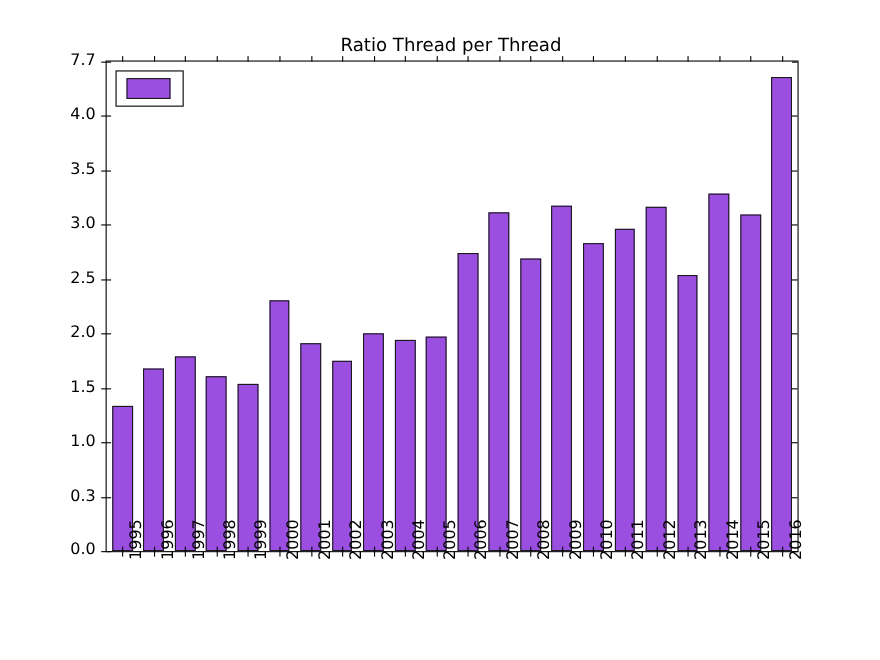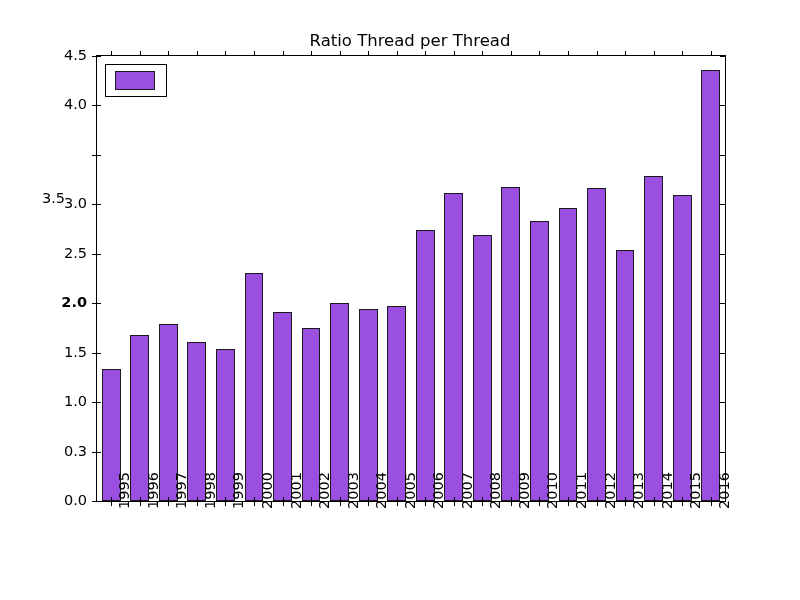--- a/index.html
+++ b/index.html
@@ -213,7 +213,7 @@
       <div class="ytick-mark" style="top: 0px;"></div>
       <div class="ytick-mark inner" style="top: 0px;"></div>
       <div class="ytick-mark" style="left: 623px; top: 0px;"></div>
-      <div class="ytick-label" style="top: -9px; right: 638px;">4.5</div>
+      <div class="ytick-label" style="top: -9px; right: 638px;">7.7</div>
       <div class="xtick-mark" style="left: 14.2727px;"></div>
       <div class="xtick-mark inner" style="left: 14.2727px;"></div>
       <div class="xtick-mark" style="left: 14.2727px; bottom: 445px; height: 5px;"></div>

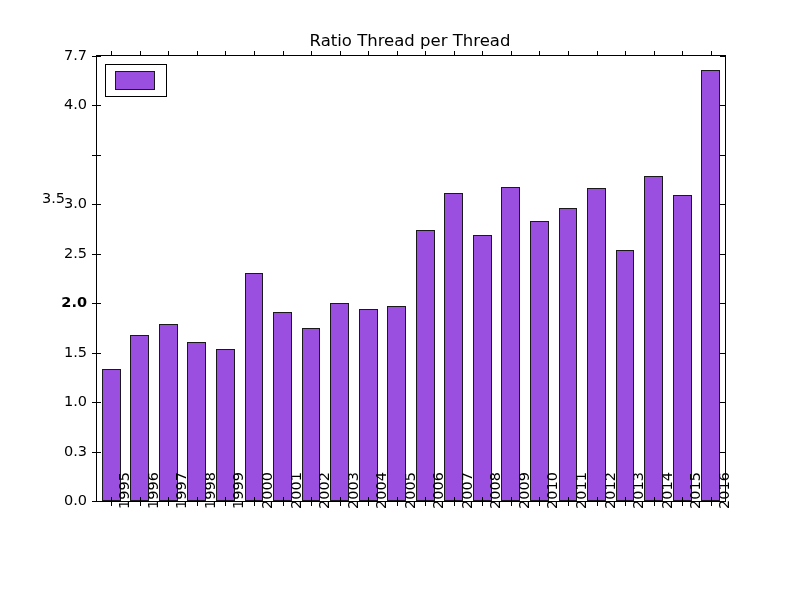--- a/index.html
+++ b/index.html
@@ -205,7 +205,7 @@
       <div class="ytick-mark" style="top: 98.8889px;"></div>
       <div class="ytick-mark inner" style="top: 98.8889px;"></div>
       <div class="ytick-mark" style="left: 623px; top: 98.8889px;"></div>
-      <div class="ytick-label" style="top: 89.8889px; right: 660px; margin-top: 44px;">3.5</div>
+      <div class="ytick-label" style="top: 89.8889px; right: 638px;">3.5</div>
       <div class="ytick-mark" style="top: 49.4444px;"></div>
       <div class="ytick-mark inner" style="top: 49.4444px;"></div>
       <div class="ytick-mark" style="left: 623px; top: 49.4444px;"></div>

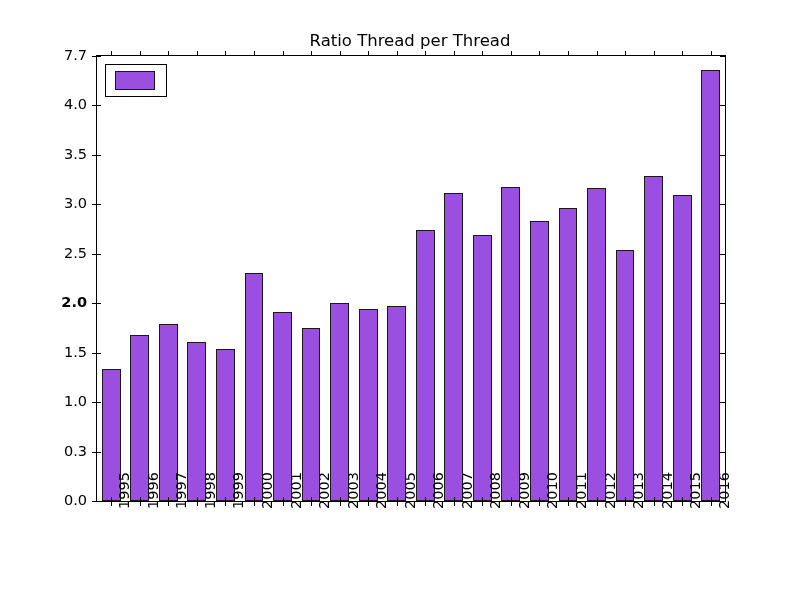--- a/index.html
+++ b/index.html
@@ -193,7 +193,7 @@
       <div class="ytick-mark" style="top: 247.222px;"></div>
       <div class="ytick-mark inner" style="top: 247.222px;"></div>
       <div class="ytick-mark" style="left: 623px; top: 247.222px;"></div>
-      <div class="ytick-label" style="top: 238.222px; right: 638px; font-weight: bold;">2.0</div>
+      <div class="ytick-label" style="top: 238.222px; right: 638px;">2.0</div>
       <div class="ytick-mark" style="top: 197.778px;"></div>
       <div class="ytick-mark inner" style="top: 197.778px;"></div>
       <div class="ytick-mark" style="left: 623px; top: 197.778px;"></div>

